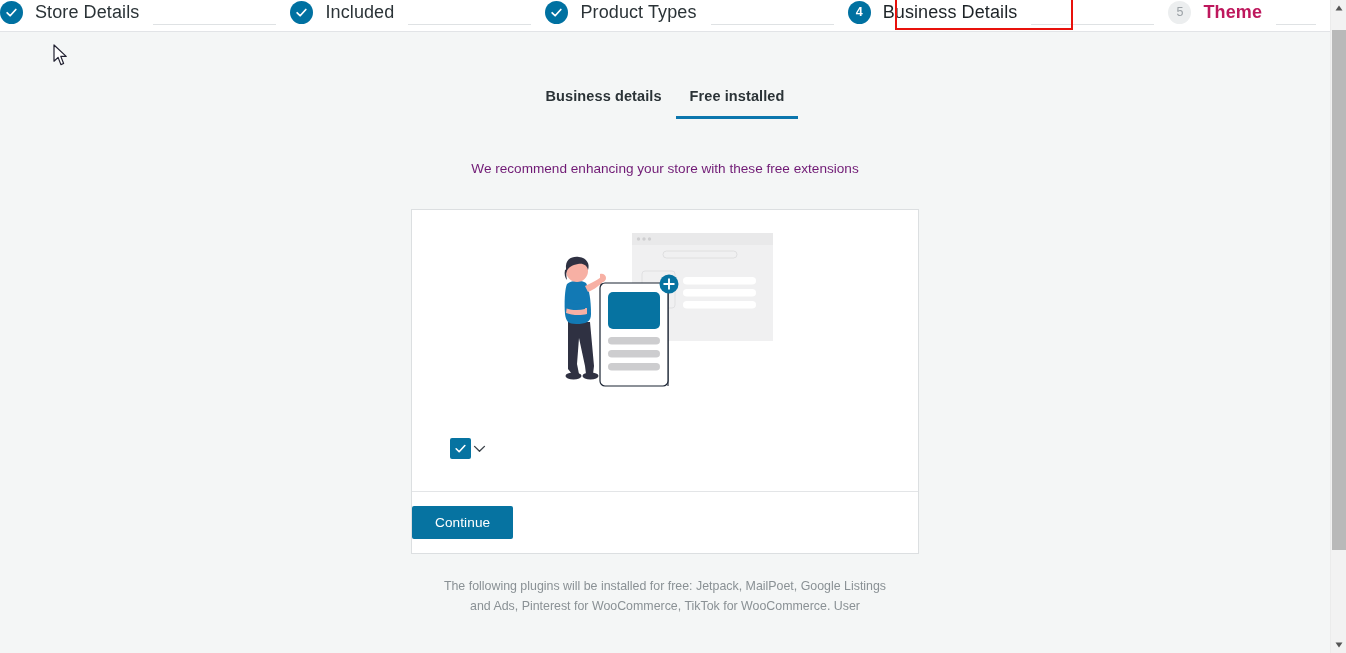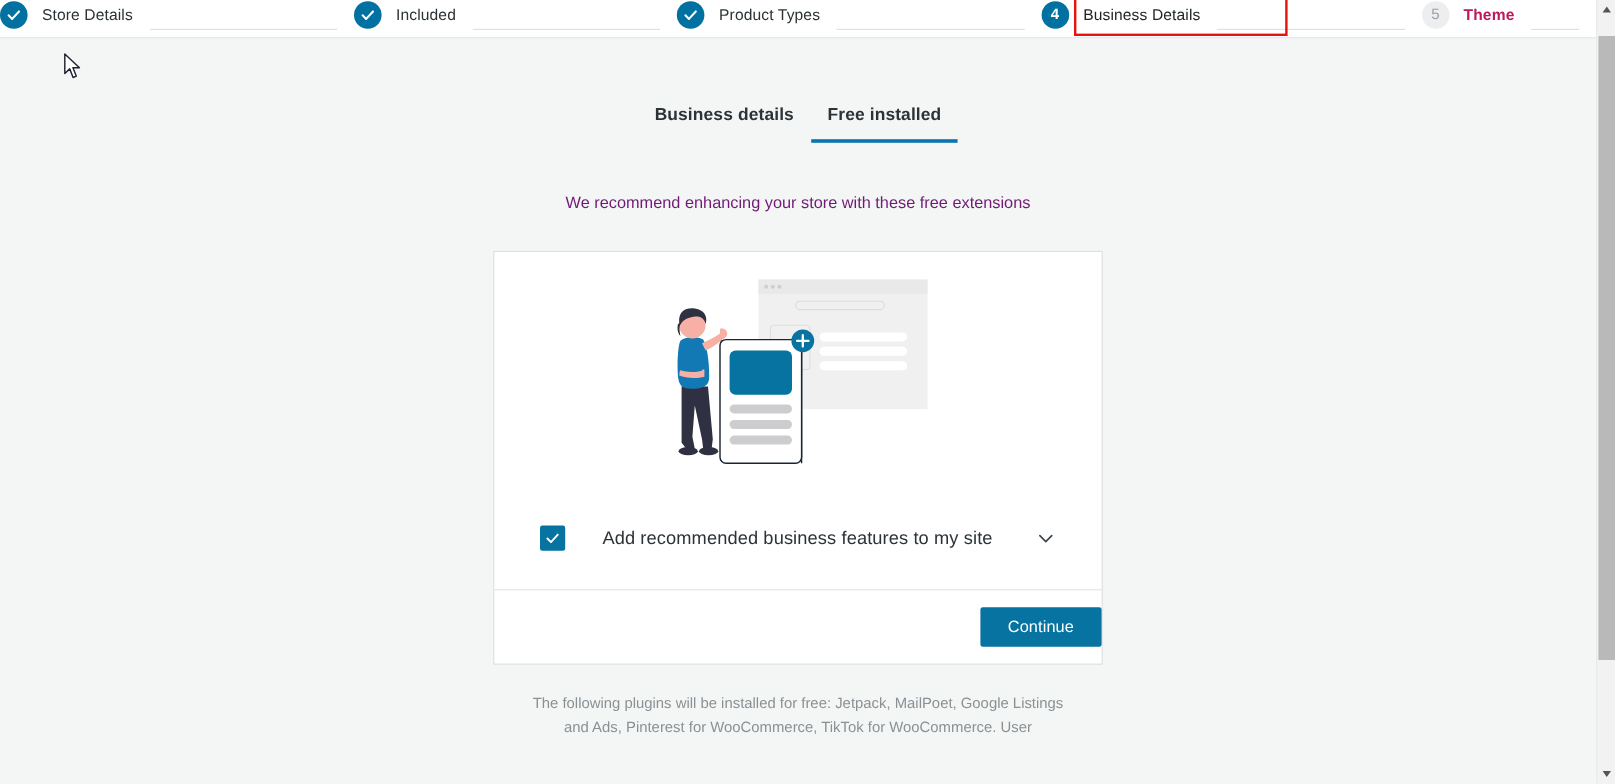--- a/index.html
+++ b/index.html
@@ -76,7 +76,7 @@
 
   .step-label {
     margin-left: 12px;
-    font-size: 13px;
+    font-size: 18px;
     color: #2b3337;
     white-space: nowrap;
     letter-spacing: 0.1px;

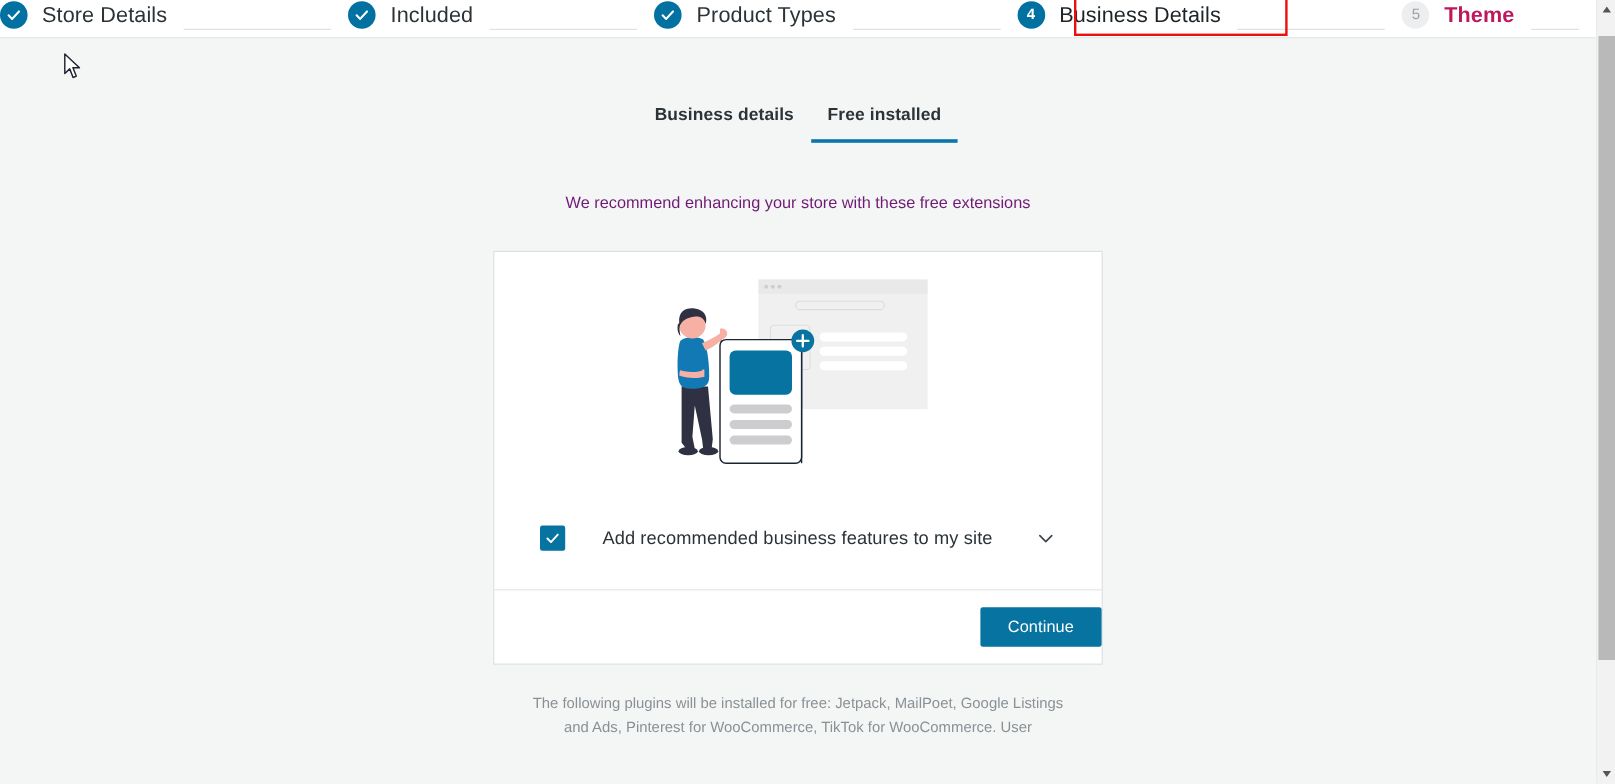--- a/index.html
+++ b/index.html
@@ -391,7 +391,6 @@
               <polyline points="4,12.5 9.5,18 20,6.5"></polyline>
             </svg>
         </span>
-        <span id="checkbox-label">Add recommended business features to my site</span>
         <span id="expand-chevron">
           <svg width="17" height="17" viewBox="0 0 24 24" fill="none" stroke="#3c434a" stroke-width="1.9" stroke-linecap="round" stroke-linejoin="round">
               <polyline points="5,9 12,16 19,9"></polyline>

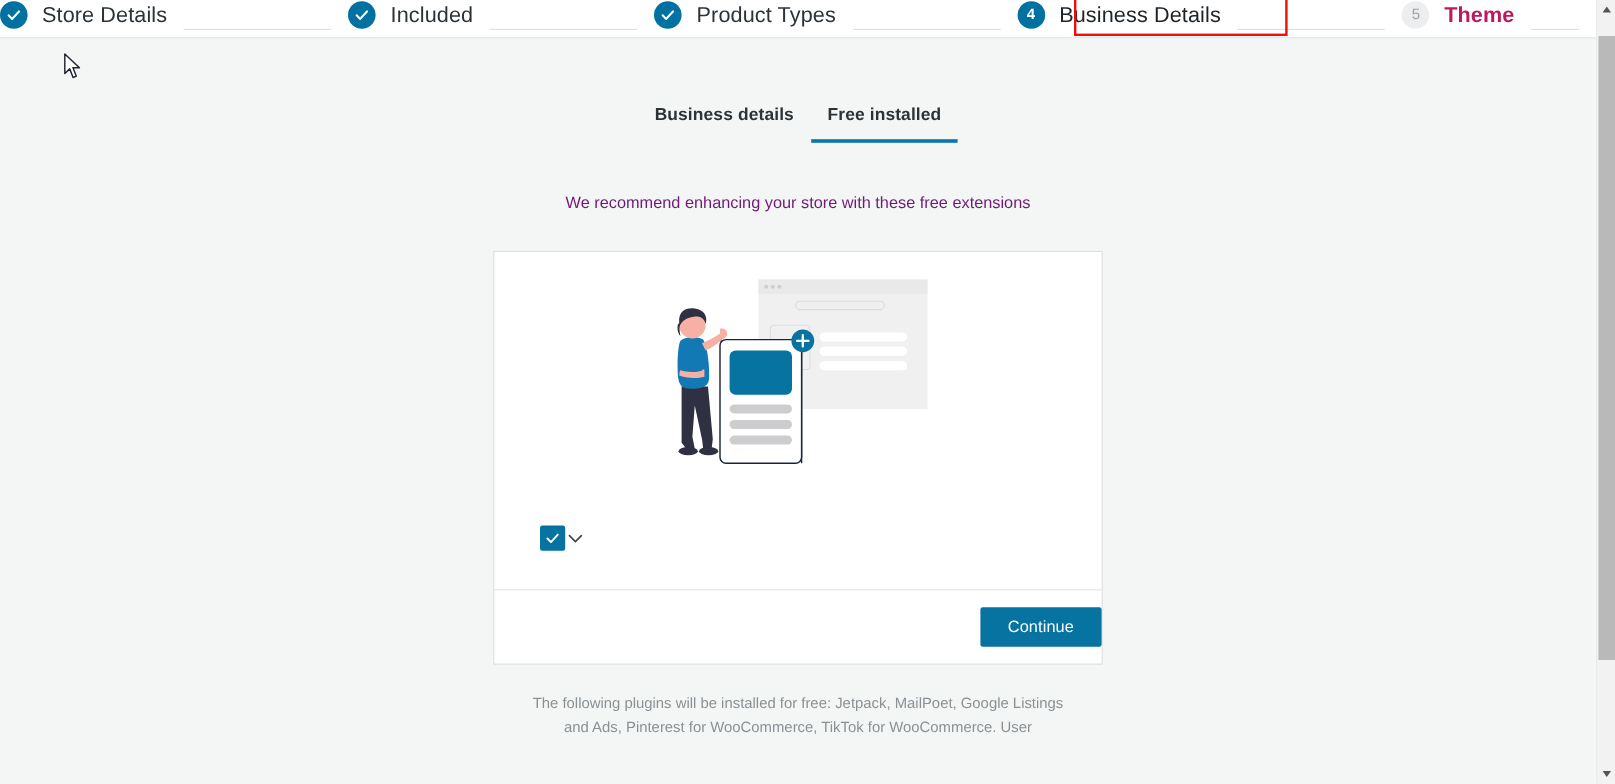--- a/index.html
+++ b/index.html
@@ -205,7 +205,7 @@
     height: 61px;
     display: flex;
     align-items: center;
-    justify-content: flex-end;
+    justify-content: flex-start;
   }
 
   #continue-button {

